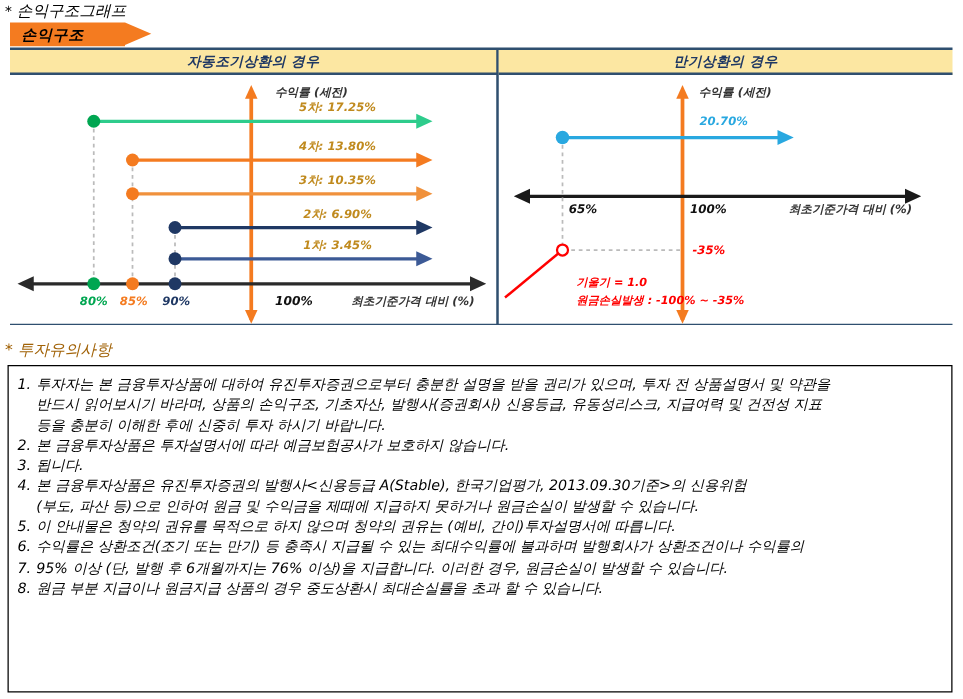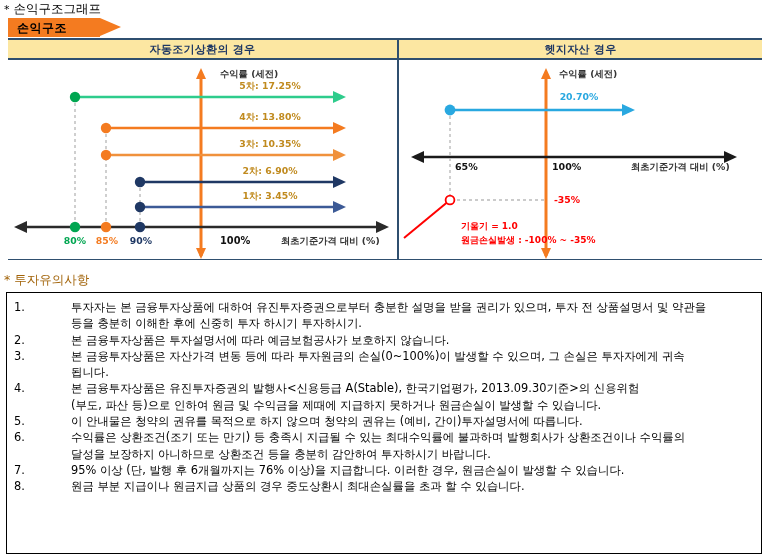--- a/index.html
+++ b/index.html
@@ -9,7 +9,7 @@
     font-family:"DejaVu Sans","Liberation Sans",sans-serif;
     overflow:hidden;
   }
-  .page { position:relative; width:616px; height:559px; }
+  .page { position:relative; width:616px; height:559px;font-style:italic; }
 
   
   .sec-title {

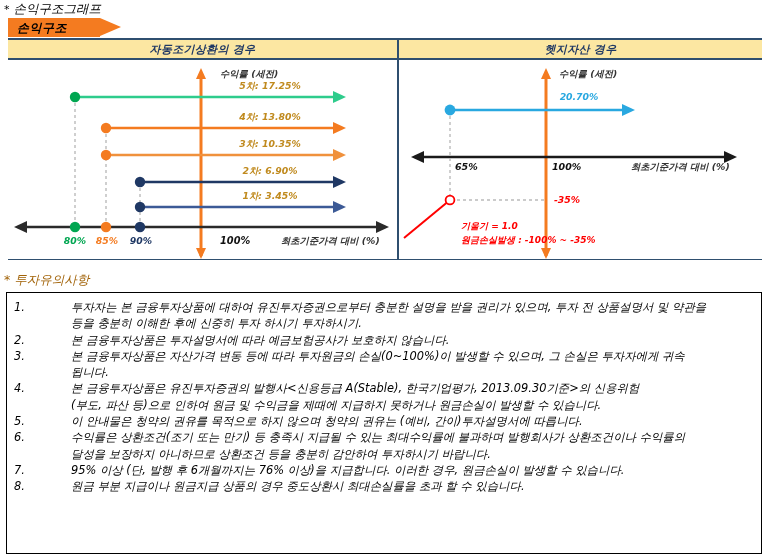--- a/index.html
+++ b/index.html
@@ -101,7 +101,7 @@
   <div class="gtable">
     <div class="ghead">
       <div class="cell c1">자동조기상환의 경우</div>
-      <div class="cell c2">헷지자산 경우</div>
+      <div class="cell c2">만기상환의 경우</div>
     </div>
     <div class="gbody">
 

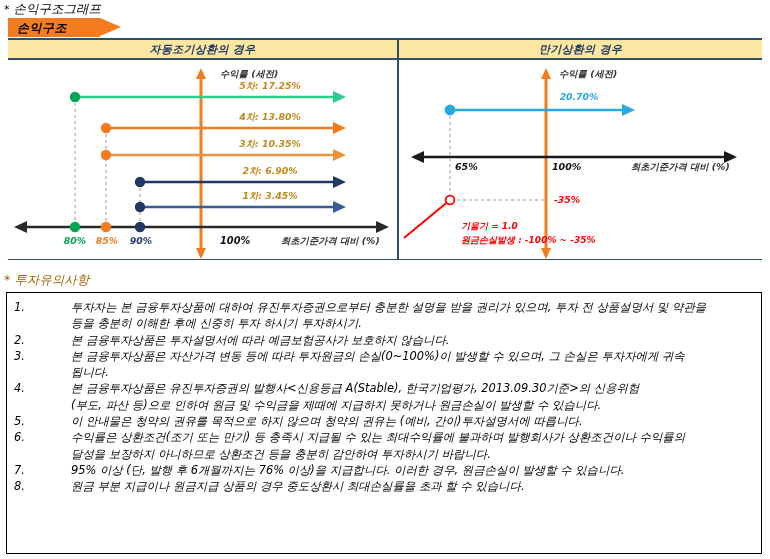--- a/index.html
+++ b/index.html
@@ -80,7 +80,7 @@
   }
   .nnum { width:15px; flex:none; }
   .ntext { flex:1; }
-  .ntext .cont { display:block; padding-left:0px;margin-left:42px; }
+  .ntext .cont { display:block; padding-left:0px; }
 </style>
 </head>
 <body>

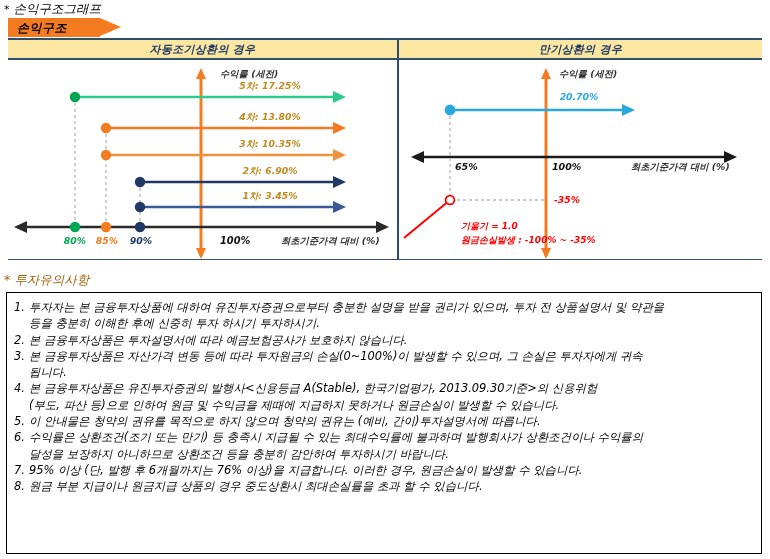--- a/index.html
+++ b/index.html
@@ -206,6 +206,7 @@
       <span class="nnum">1.</span>
       <span class="ntext">
         <span class="cont">투자자는 본 금융투자상품에 대하여 유진투자증권으로부터 충분한 설명을 받을 권리가 있으며, 투자 전 상품설명서 및 약관을</span>
+        <span class="cont">반드시 읽어보시기 바라며, 상품의 손익구조, 기초자산, 발행사(증권회사) 신용등급, 유동성리스크, 지급여력 및 건전성 지표</span>
         <span class="cont">등을 충분히 이해한 후에 신중히 투자 하시기 투자하시기.</span>
       </span>
     </div>

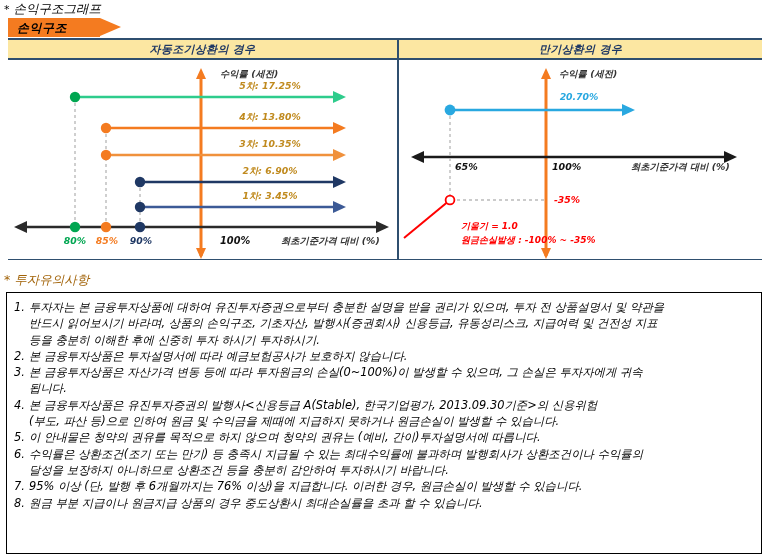--- a/index.html
+++ b/index.html
@@ -207,7 +207,7 @@
       <span class="ntext">
         <span class="cont">투자자는 본 금융투자상품에 대하여 유진투자증권으로부터 충분한 설명을 받을 권리가 있으며, 투자 전 상품설명서 및 약관을</span>
         <span class="cont">반드시 읽어보시기 바라며, 상품의 손익구조, 기초자산, 발행사(증권회사) 신용등급, 유동성리스크, 지급여력 및 건전성 지표</span>
-        <span class="cont">등을 충분히 이해한 후에 신중히 투자 하시기 투자하시기.</span>
+        <span class="cont">등을 충분히 이해한 후에 신중히 투자 하시기 바랍니다.</span>
       </span>
     </div>
     <div class="nrow">

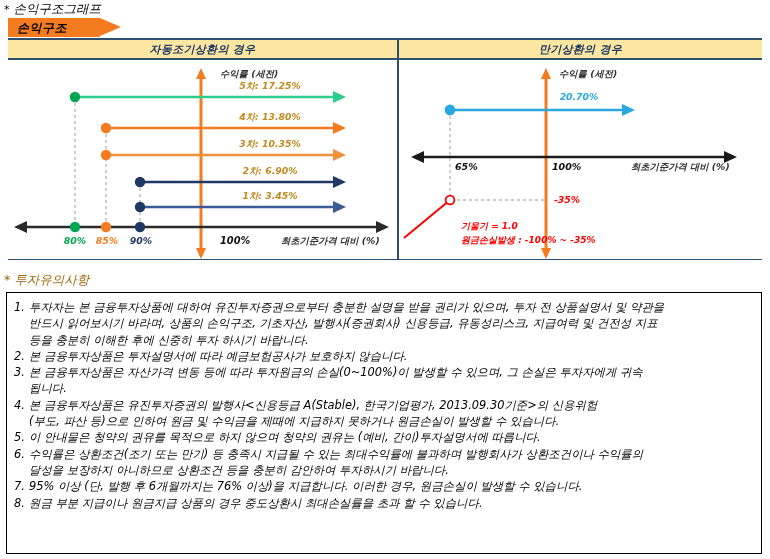--- a/index.html
+++ b/index.html
@@ -219,7 +219,6 @@
     <div class="nrow">
       <span class="nnum">3.</span>
       <span class="ntext">
-        <span class="cont">본 금융투자상품은 자산가격 변동 등에 따라 투자원금의 손실(0~100%)이 발생할 수 있으며, 그 손실은 투자자에게 귀속</span>
         <span class="cont">됩니다.</span>
       </span>
     </div>

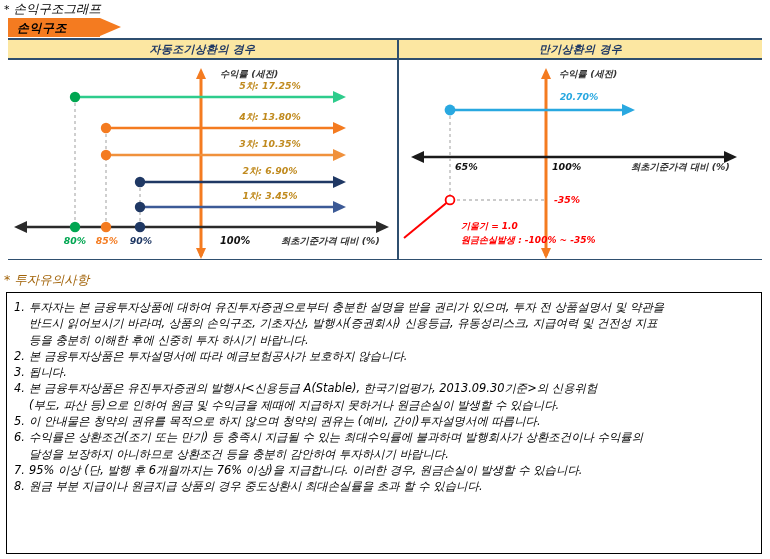--- a/index.html
+++ b/index.html
@@ -239,7 +239,6 @@
       <span class="nnum">6.</span>
       <span class="ntext">
         <span class="cont">수익률은 상환조건(조기 또는 만기) 등 충족시 지급될 수 있는 최대수익률에 불과하며 발행회사가 상환조건이나 수익률의</span>
-        <span class="cont">달성을 보장하지 아니하므로 상환조건 등을 충분히 감안하여 투자하시기 바랍니다.</span>
       </span>
     </div>
     <div class="nrow">

